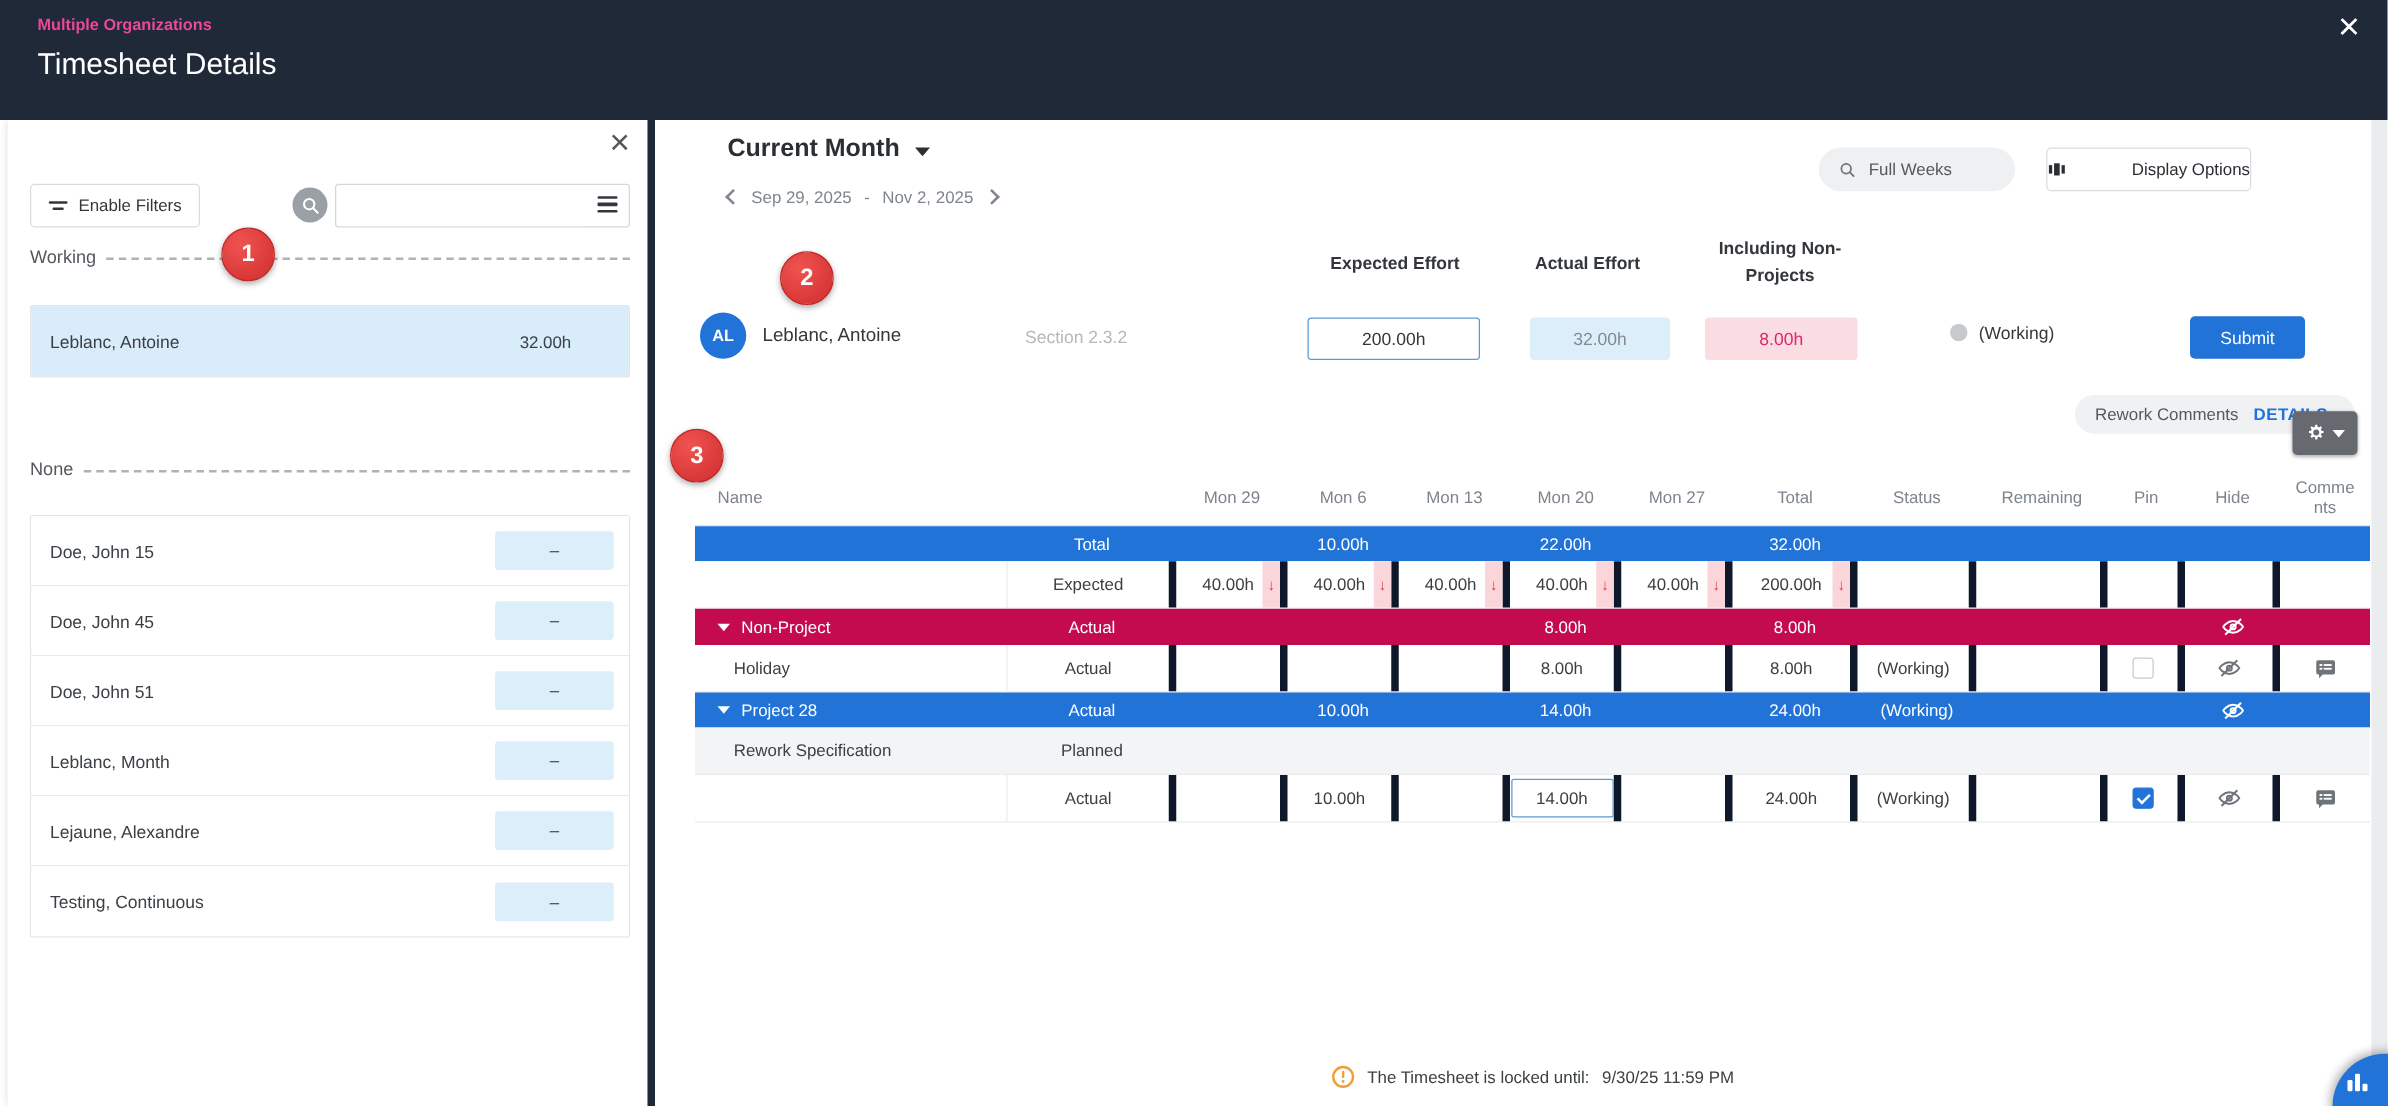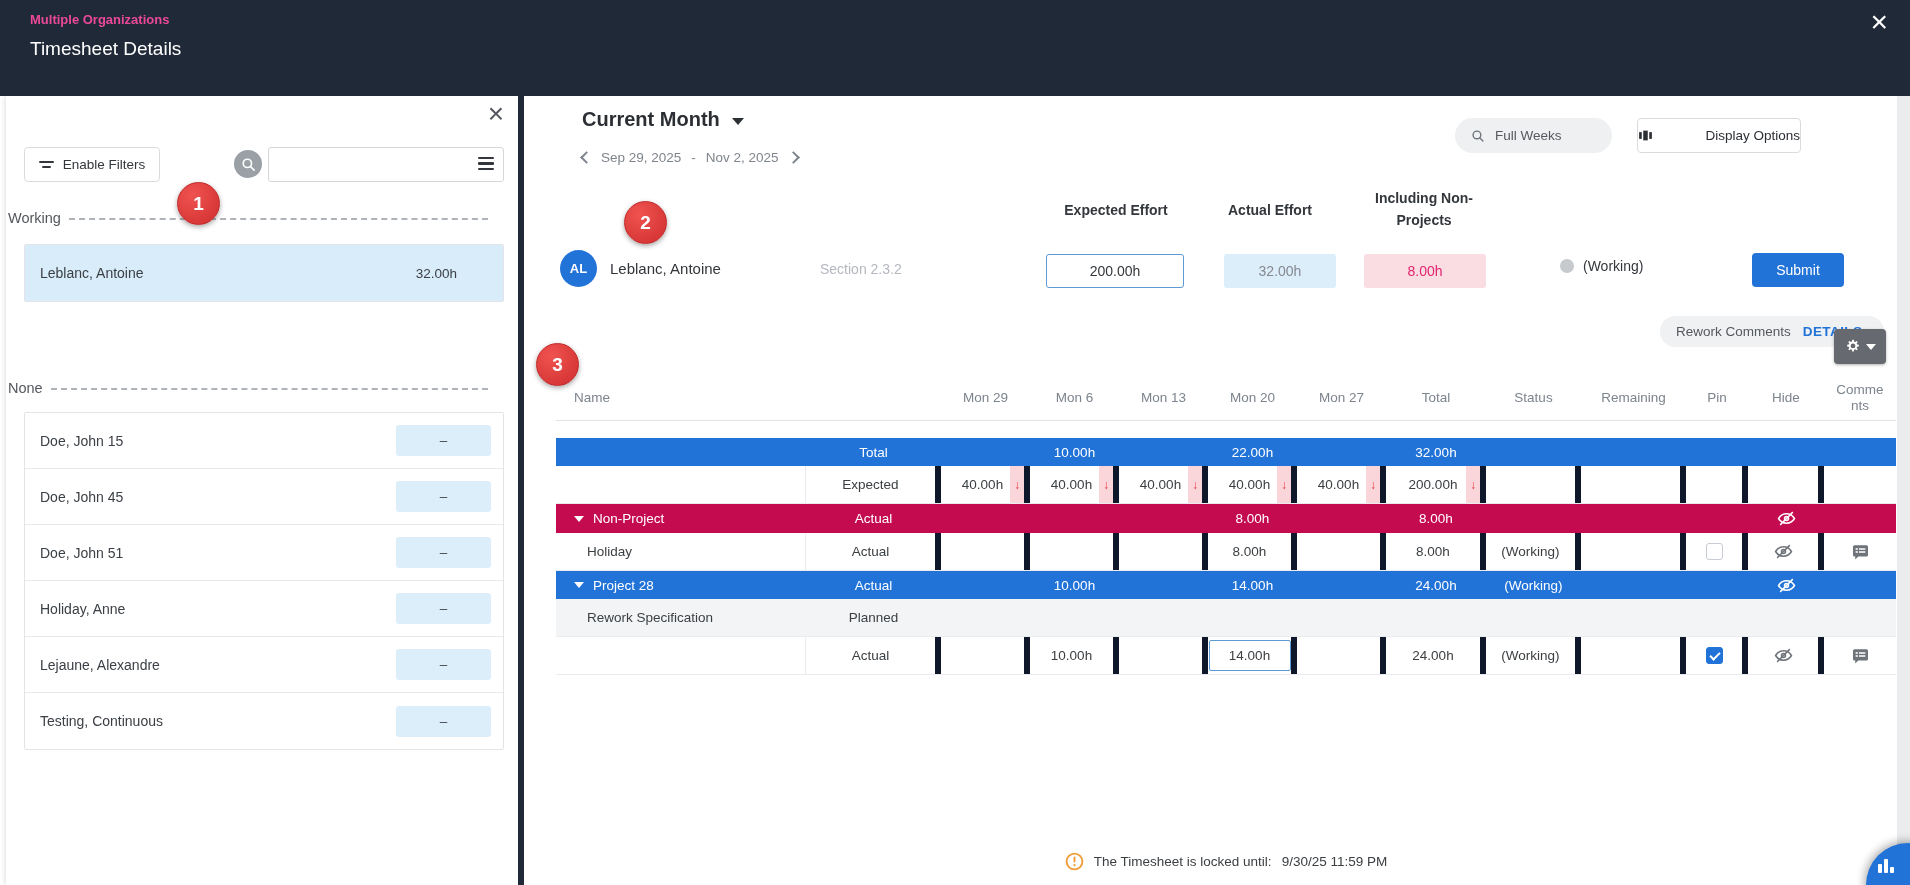--- a/index.html
+++ b/index.html
@@ -9,7 +9,7 @@
   
   .app-header { position:absolute; left:0; top:0; width:1910px; height:96px; background:#202938; z-index:5; }
   .org-label { position:absolute; left:30px; top:12px; color:#ec4899; font-size:13px; font-weight:bold; }
-  .app-title { position:absolute; left:30px; top:38px; color:#fff; font-size:19px; }
+  .app-title { position:absolute; left:30px; top:38px; color:#fff; font-size:24px; }
   .app-close { position:absolute; right:22px; top:4px; color:#fff; font-size:30px; font-weight:300; cursor:pointer; line-height:1.2; }
 
   

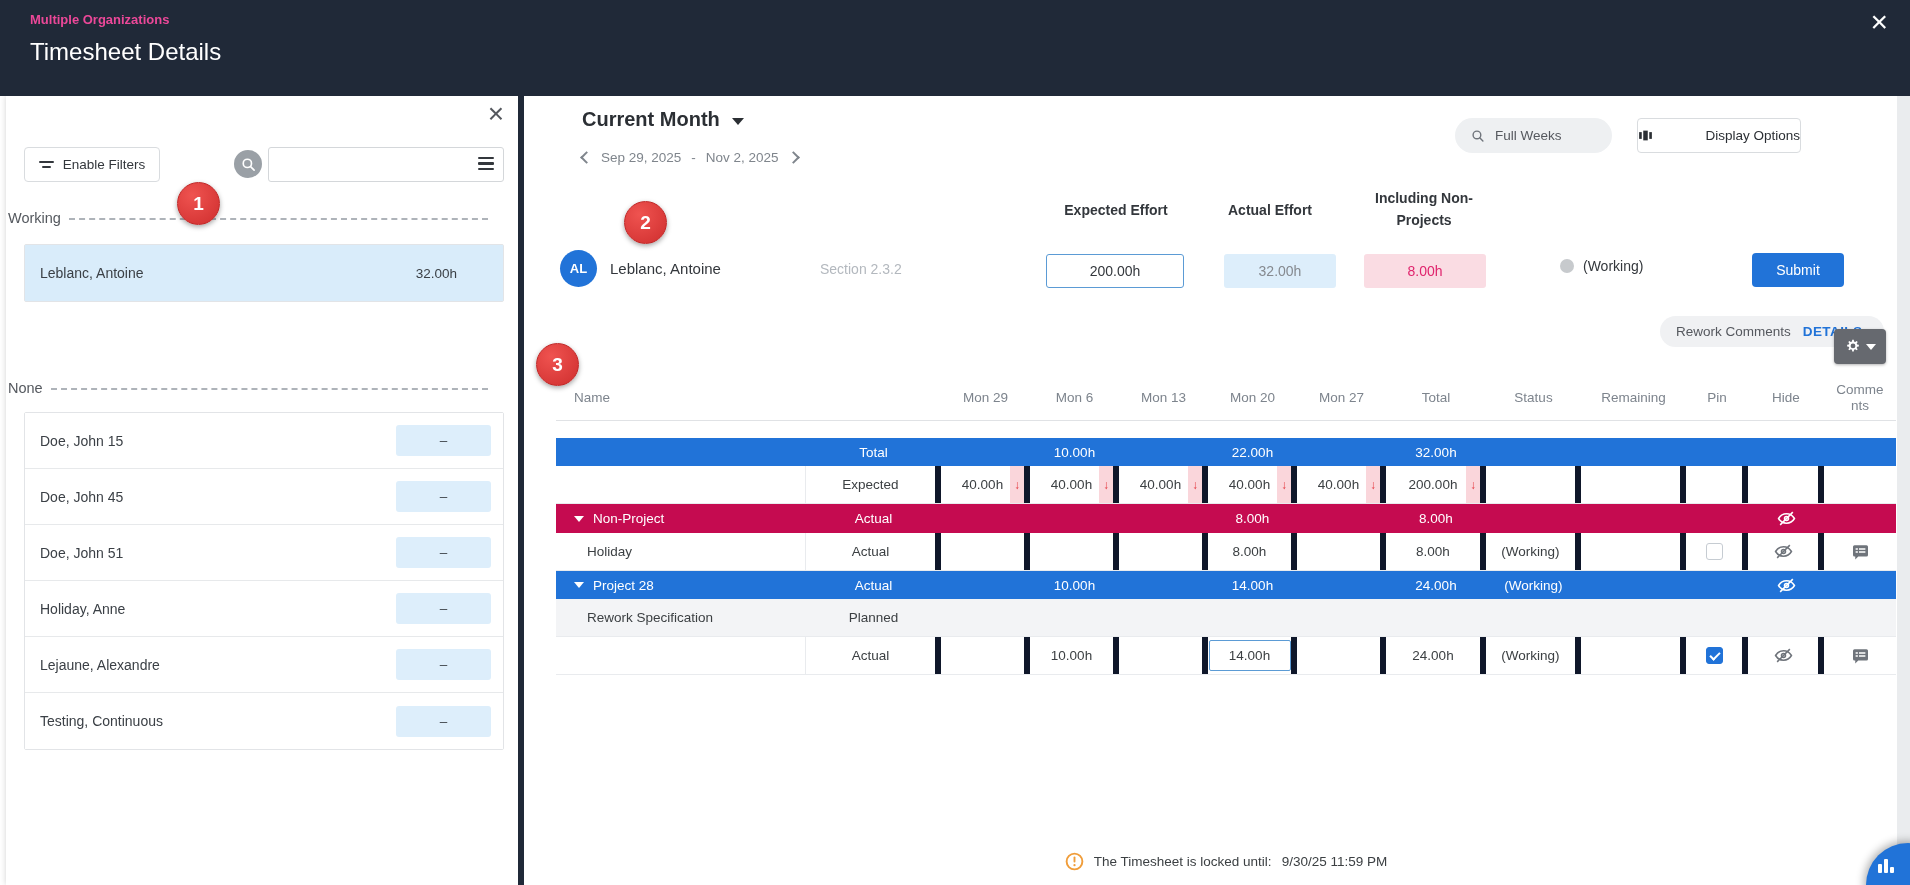--- a/index.html
+++ b/index.html
@@ -31,7 +31,7 @@
   .burger { position:absolute; right:9px; top:9px; width:16px; cursor:pointer; }
   .burger i { display:block; height:2.2px; background:#33373c; margin-bottom:3.2px; border-radius:1px; }
 
-  .lp-section { position:absolute; left:2px; width:480px; display:flex; align-items:center; gap:8px;margin-top:12px; }
+  .lp-section { position:absolute; left:18px; width:480px; display:flex; align-items:center; gap:8px; }
   .lp-section .sec-label { font-size:14.5px; color:#54585e; white-space:nowrap; }
   .lp-section .sec-dash { flex:1; border-top:2px dashed #aeb3b9; margin-top:2px; }
 

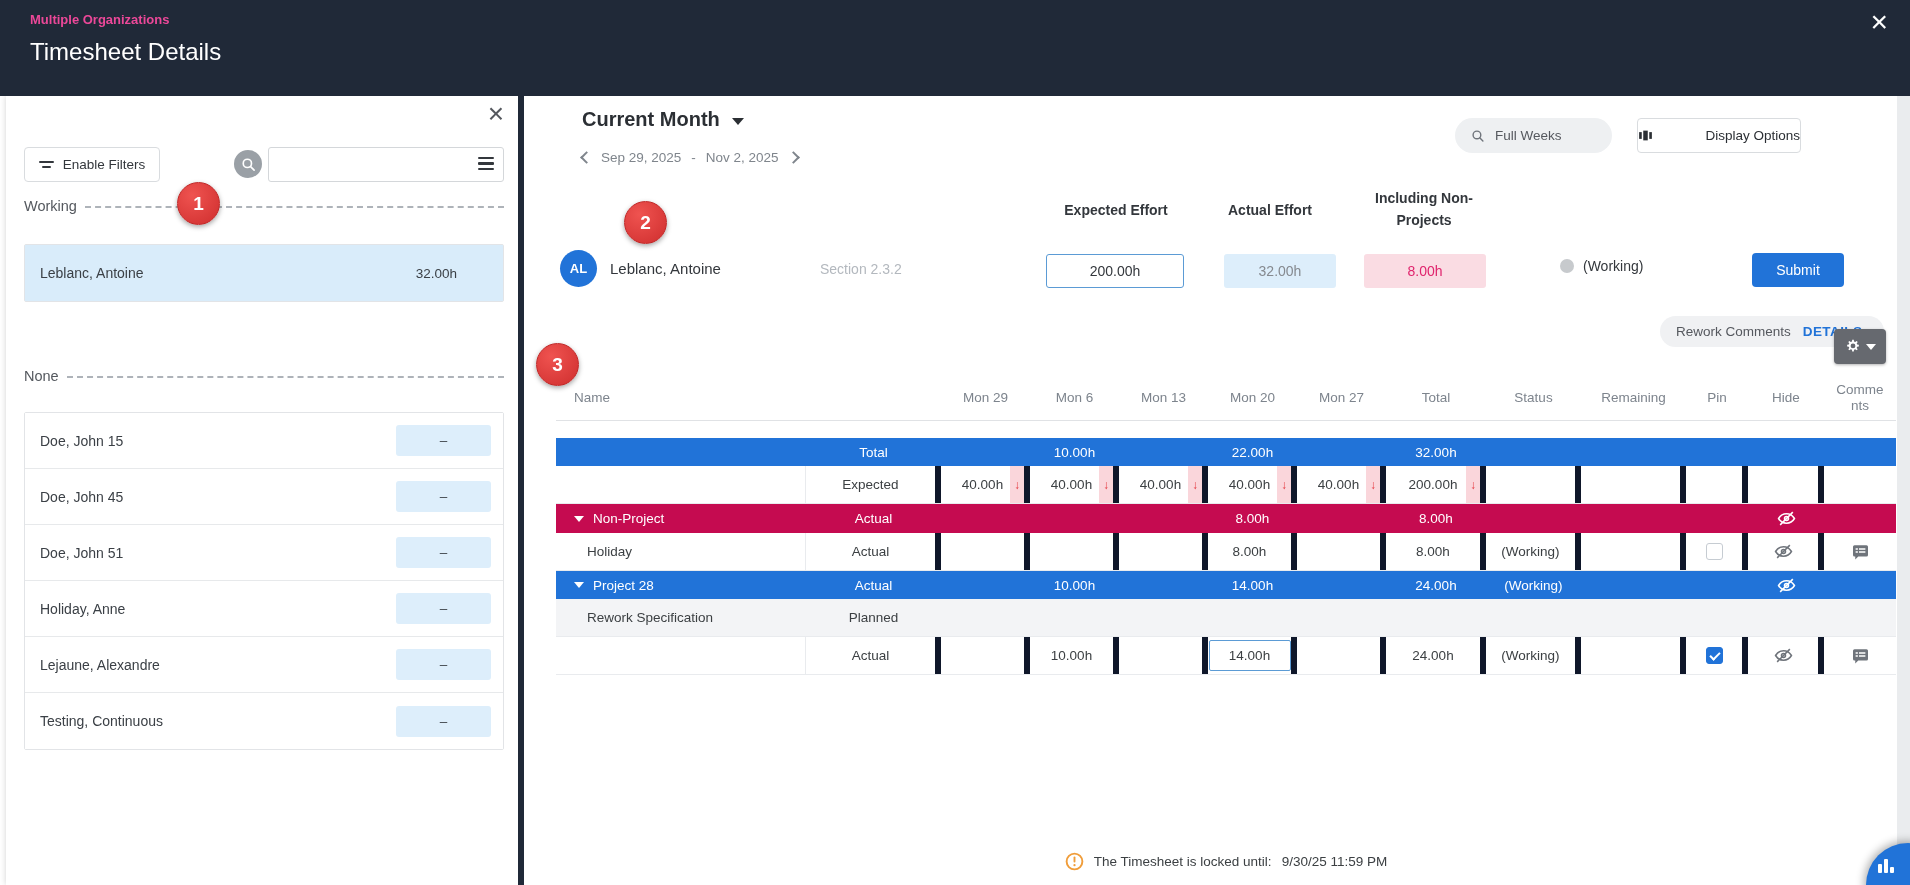--- a/index.html
+++ b/index.html
@@ -92,7 +92,7 @@
   .t-row { display:grid; grid-template-columns:250px 135px 89px 89px 89px 89px 89px 100px 95px 105px 62px 76px 72px; align-items:center; }
   .t-row > div { height:100%; display:flex; align-items:center; justify-content:center; position:relative; font-size:13.5px; }
   .t-row > div.cname { justify-content:flex-start; padding-left:18px; }
-  .t-head { height:46px; color:#7d848d; border-bottom:1px solid #e0e2e5; margin-bottom:17px; }
+  .t-head { height:46px; color:#7d848d; border-bottom:1px solid #e0e2e5; margin-bottom:0; }
   .t-head > div { font-size:13.5px; }
   .t-head .wrap { width:50px; text-align:center; word-break:break-all; line-height:1.15; }
   .r-blue { background:#2173d8; color:#fff; height:28px; }

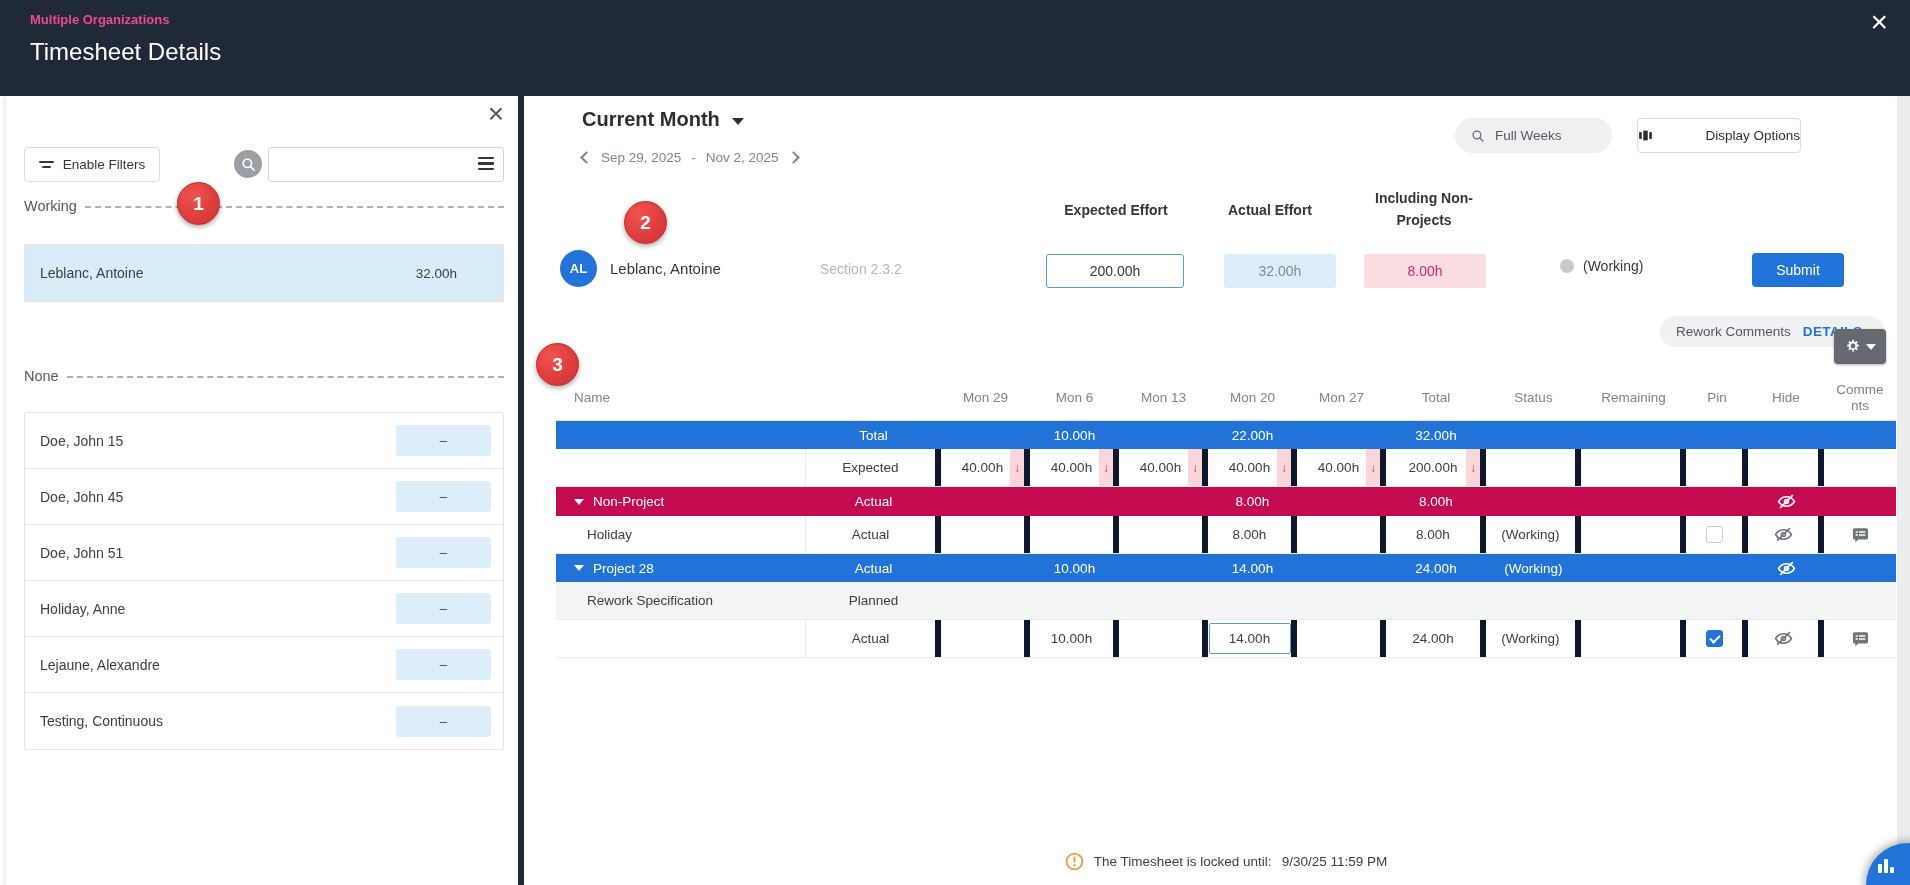--- a/index.html
+++ b/index.html
@@ -190,7 +190,7 @@
       <span class="hours-pill">–</span>
     </div>
     <div class="lp-row">
-      <span>Holiday, Anne</span>
+      <span>Leblanc, Month</span>
       <span class="hours-pill">–</span>
     </div>
     <div class="lp-row">

